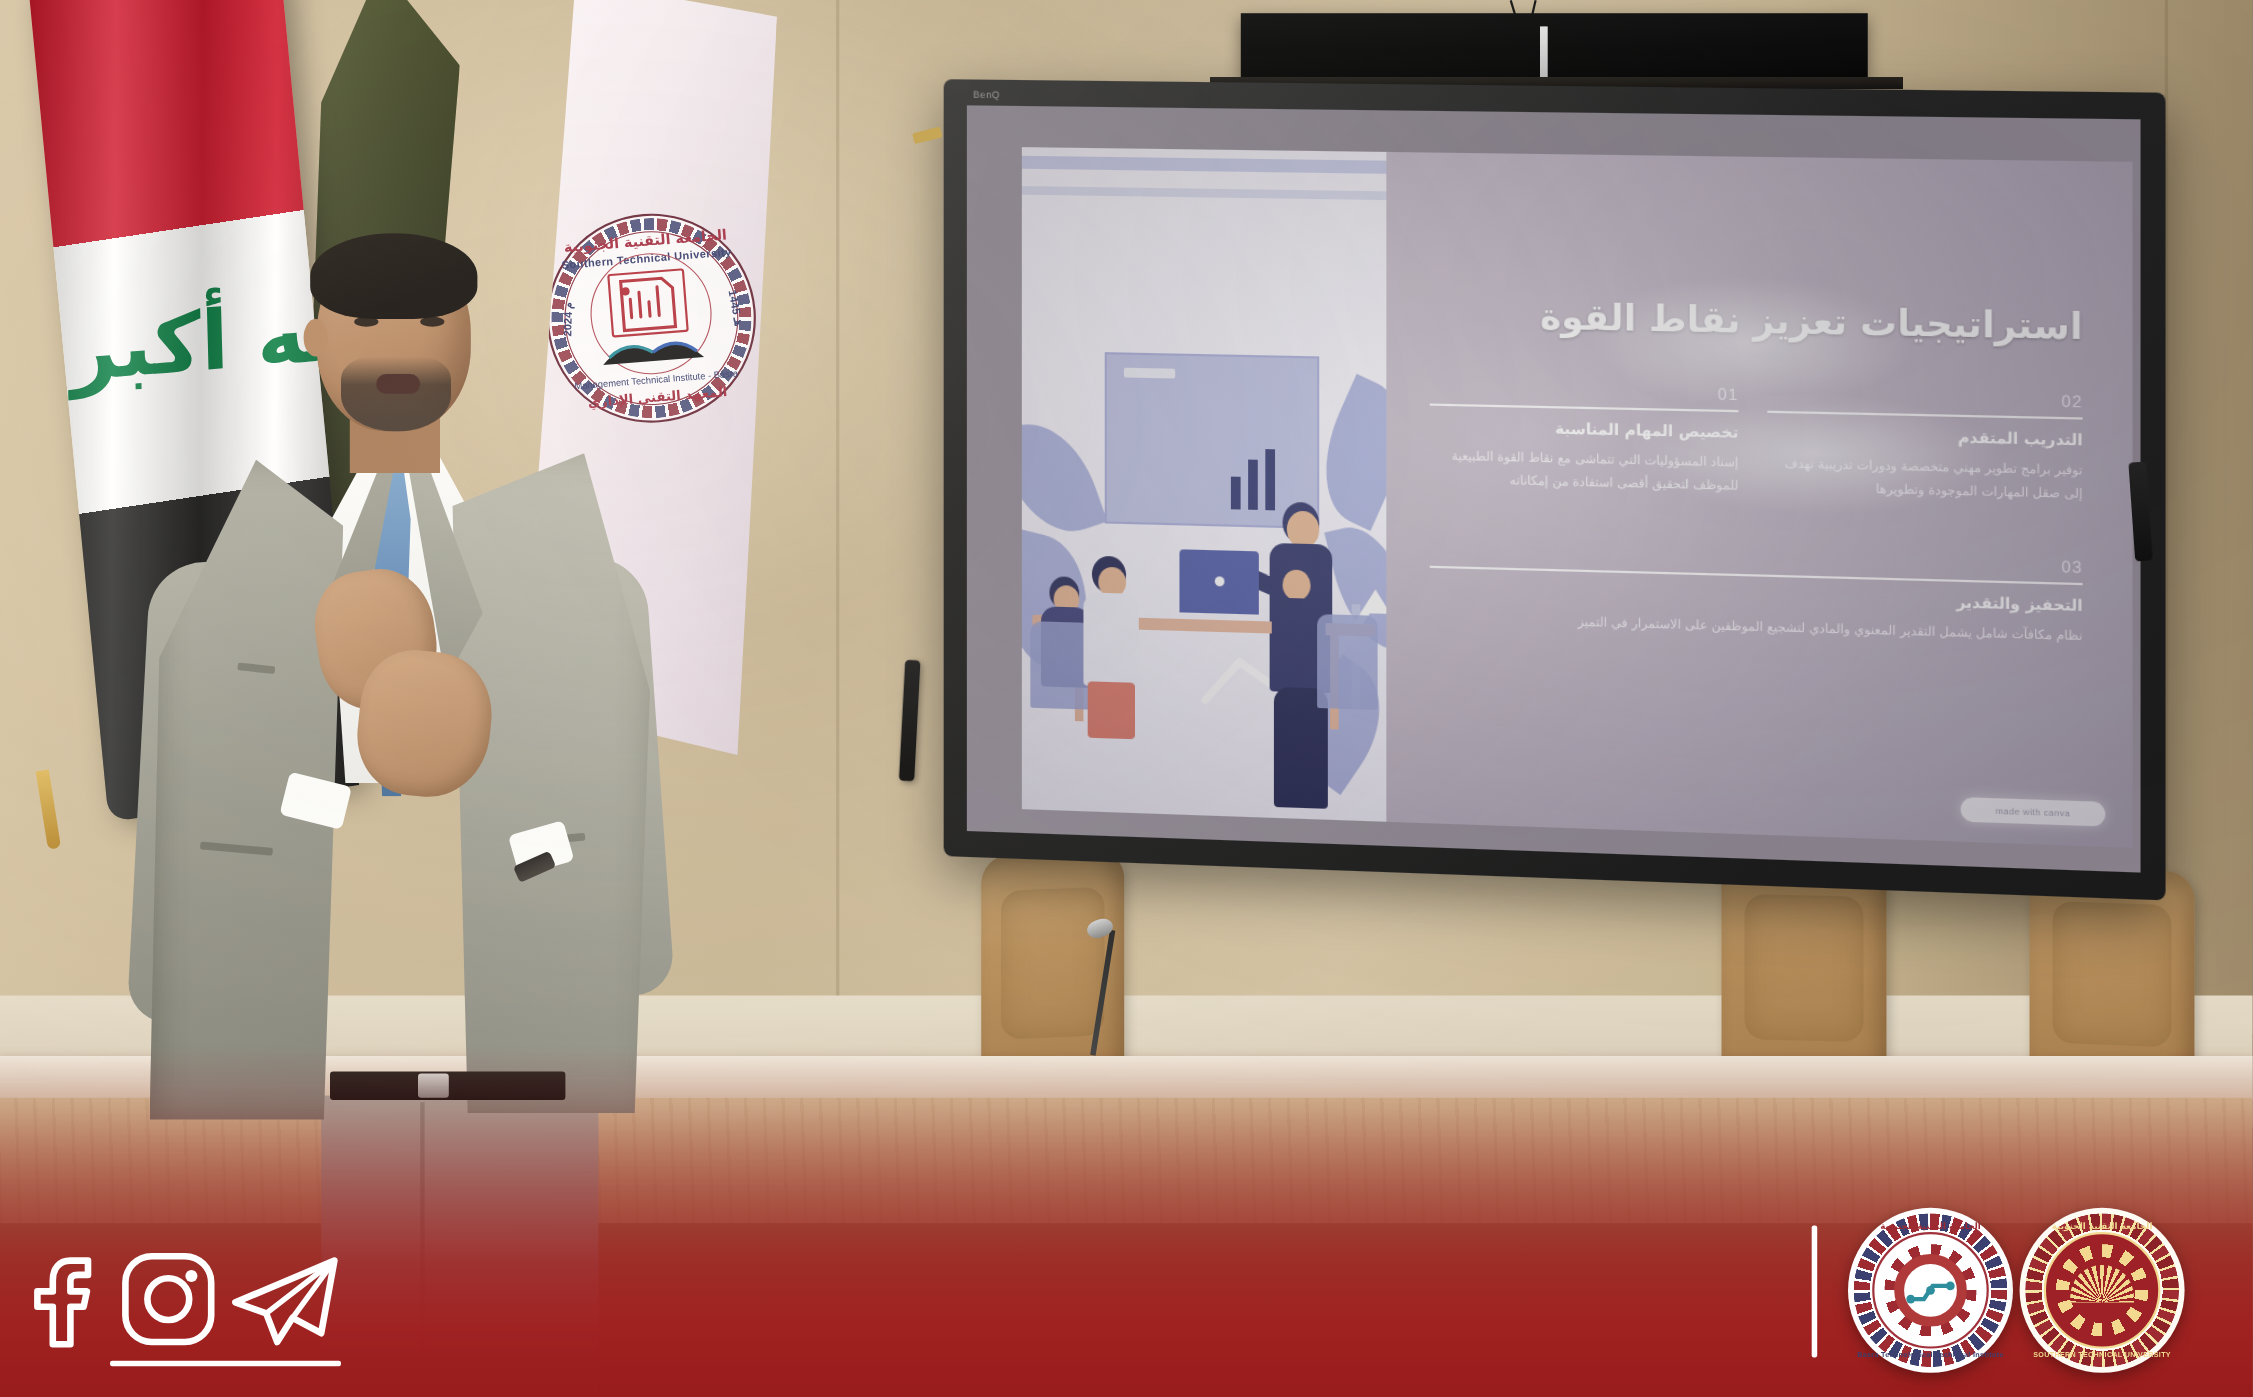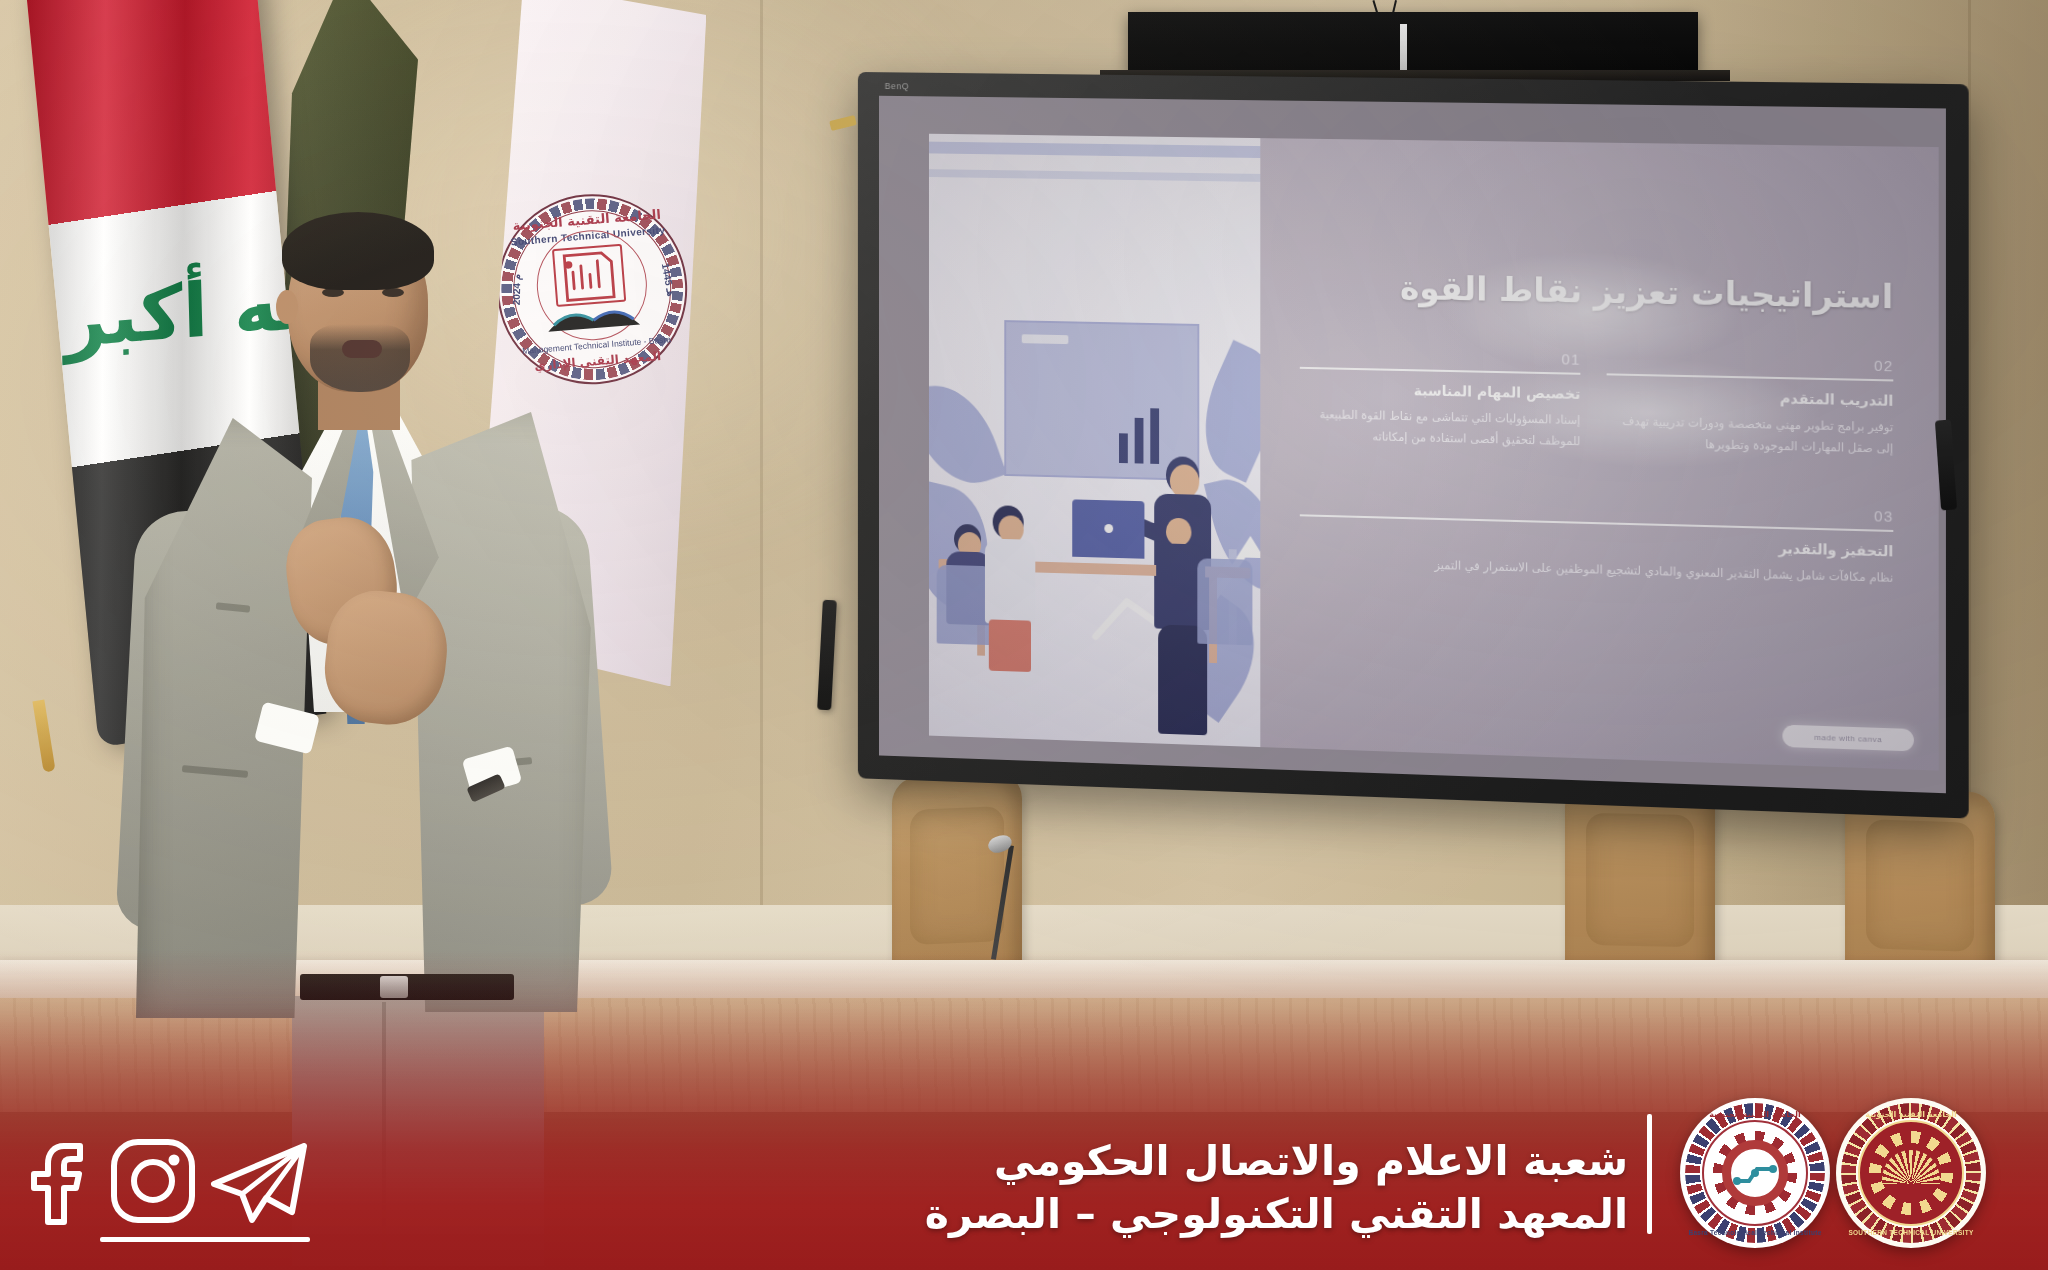--- a/index.html
+++ b/index.html
@@ -834,10 +834,6 @@
     </div>
     <div class="social-rule"></div>
 
-    <div class="banner-text">
-      <div class="banner-line1">شعبة الاعلام والاتصال الحكومي</div>
-      <div class="banner-line2">المعهد التقني التكنولوجي – البصرة</div>
-    </div>
     <div class="banner-divider"></div>
 
     <div class="logo" id="logo-stu-blue">

